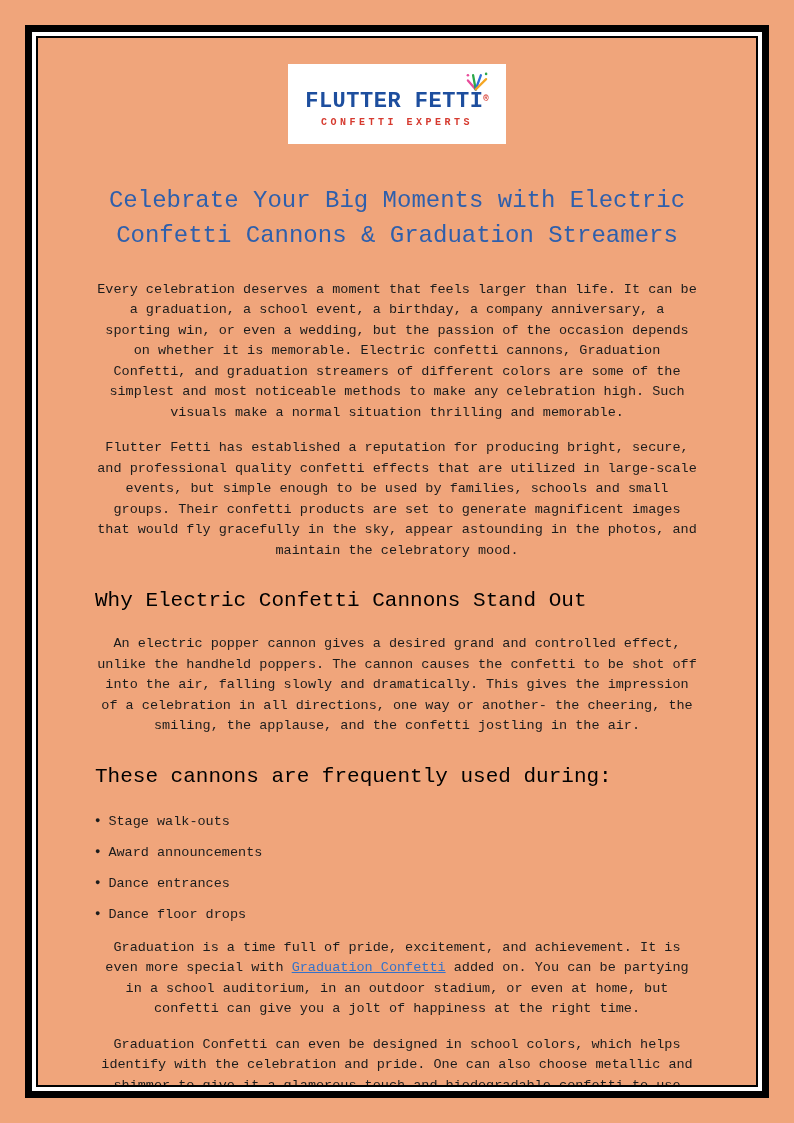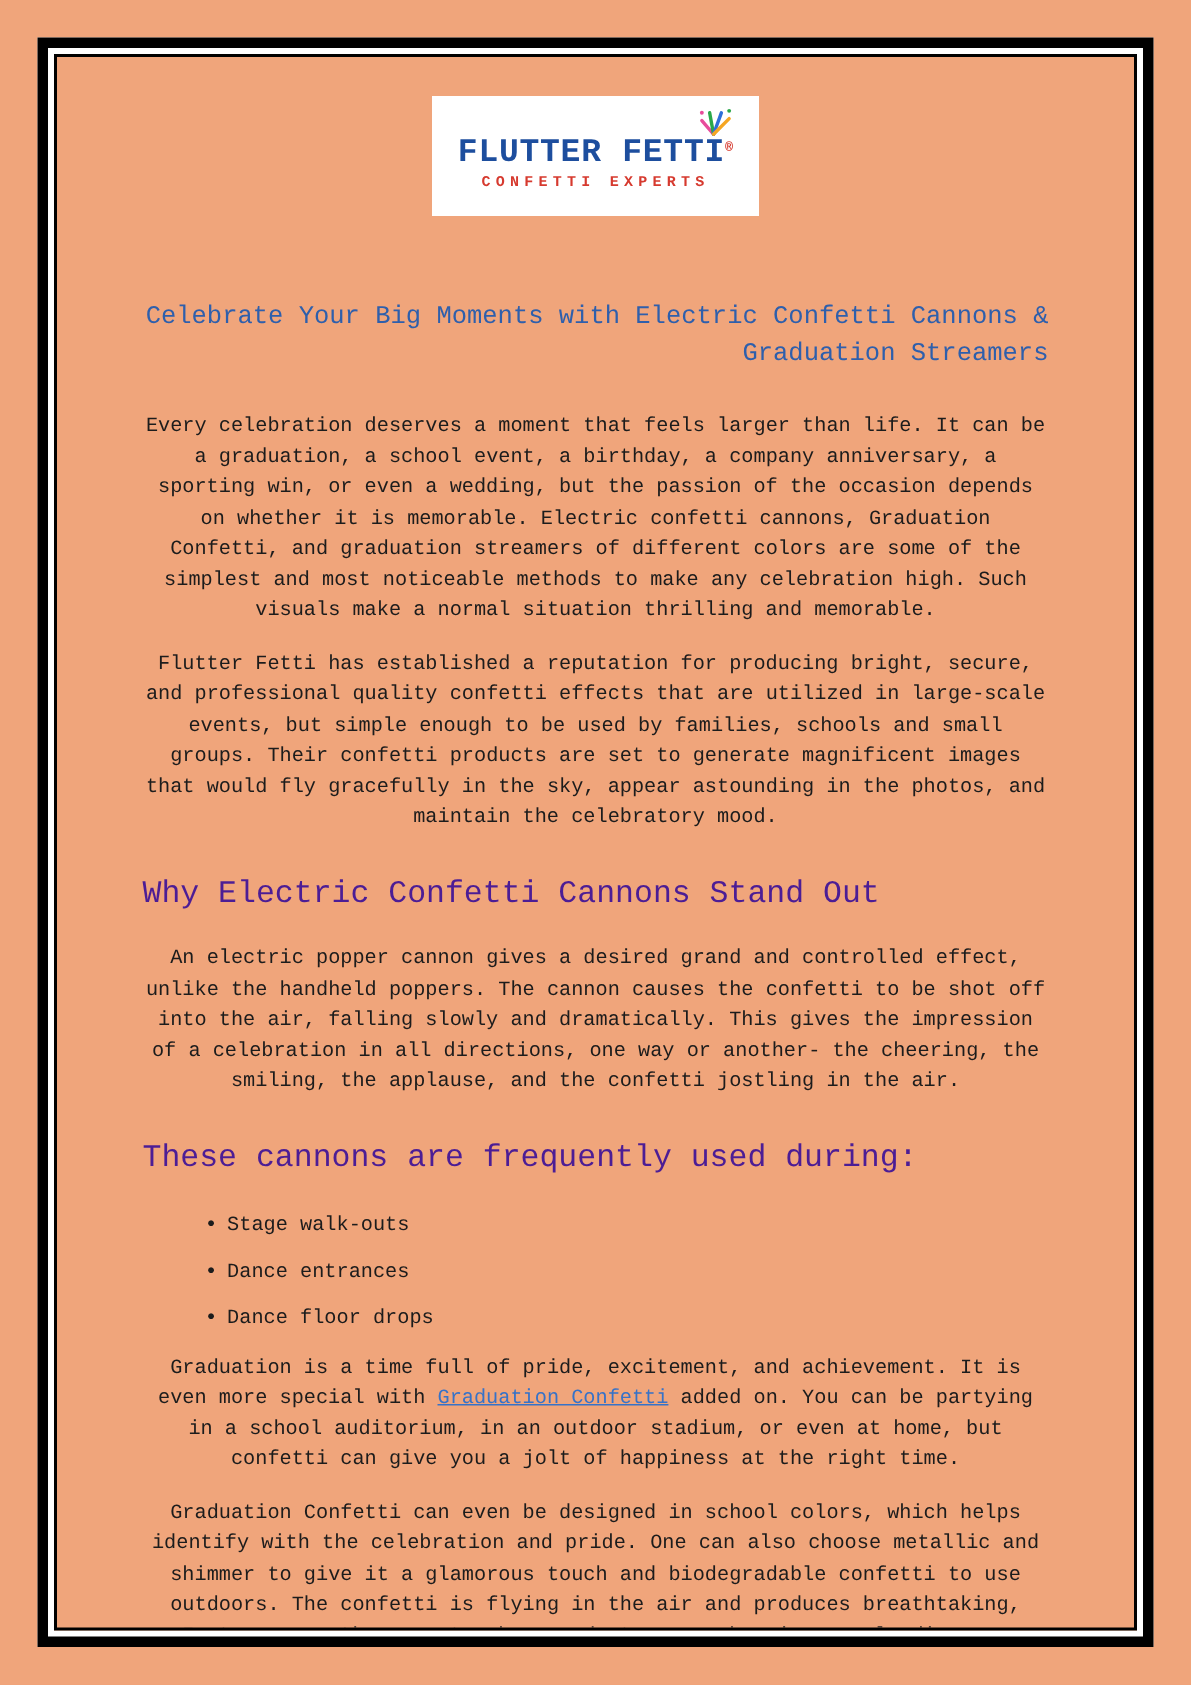--- a/index.html
+++ b/index.html
@@ -62,12 +62,12 @@
   
   .title {
     color:#2E5FAC;
-    font-size:17px;
+    font-size:24px;
     font-weight:normal;
-    text-align:right;
+    text-align:center;
     line-height:1.45;
     max-width:610px;
-    margin:56px auto 26px auto;
+    margin:40px auto 26px auto;
   }
 
   

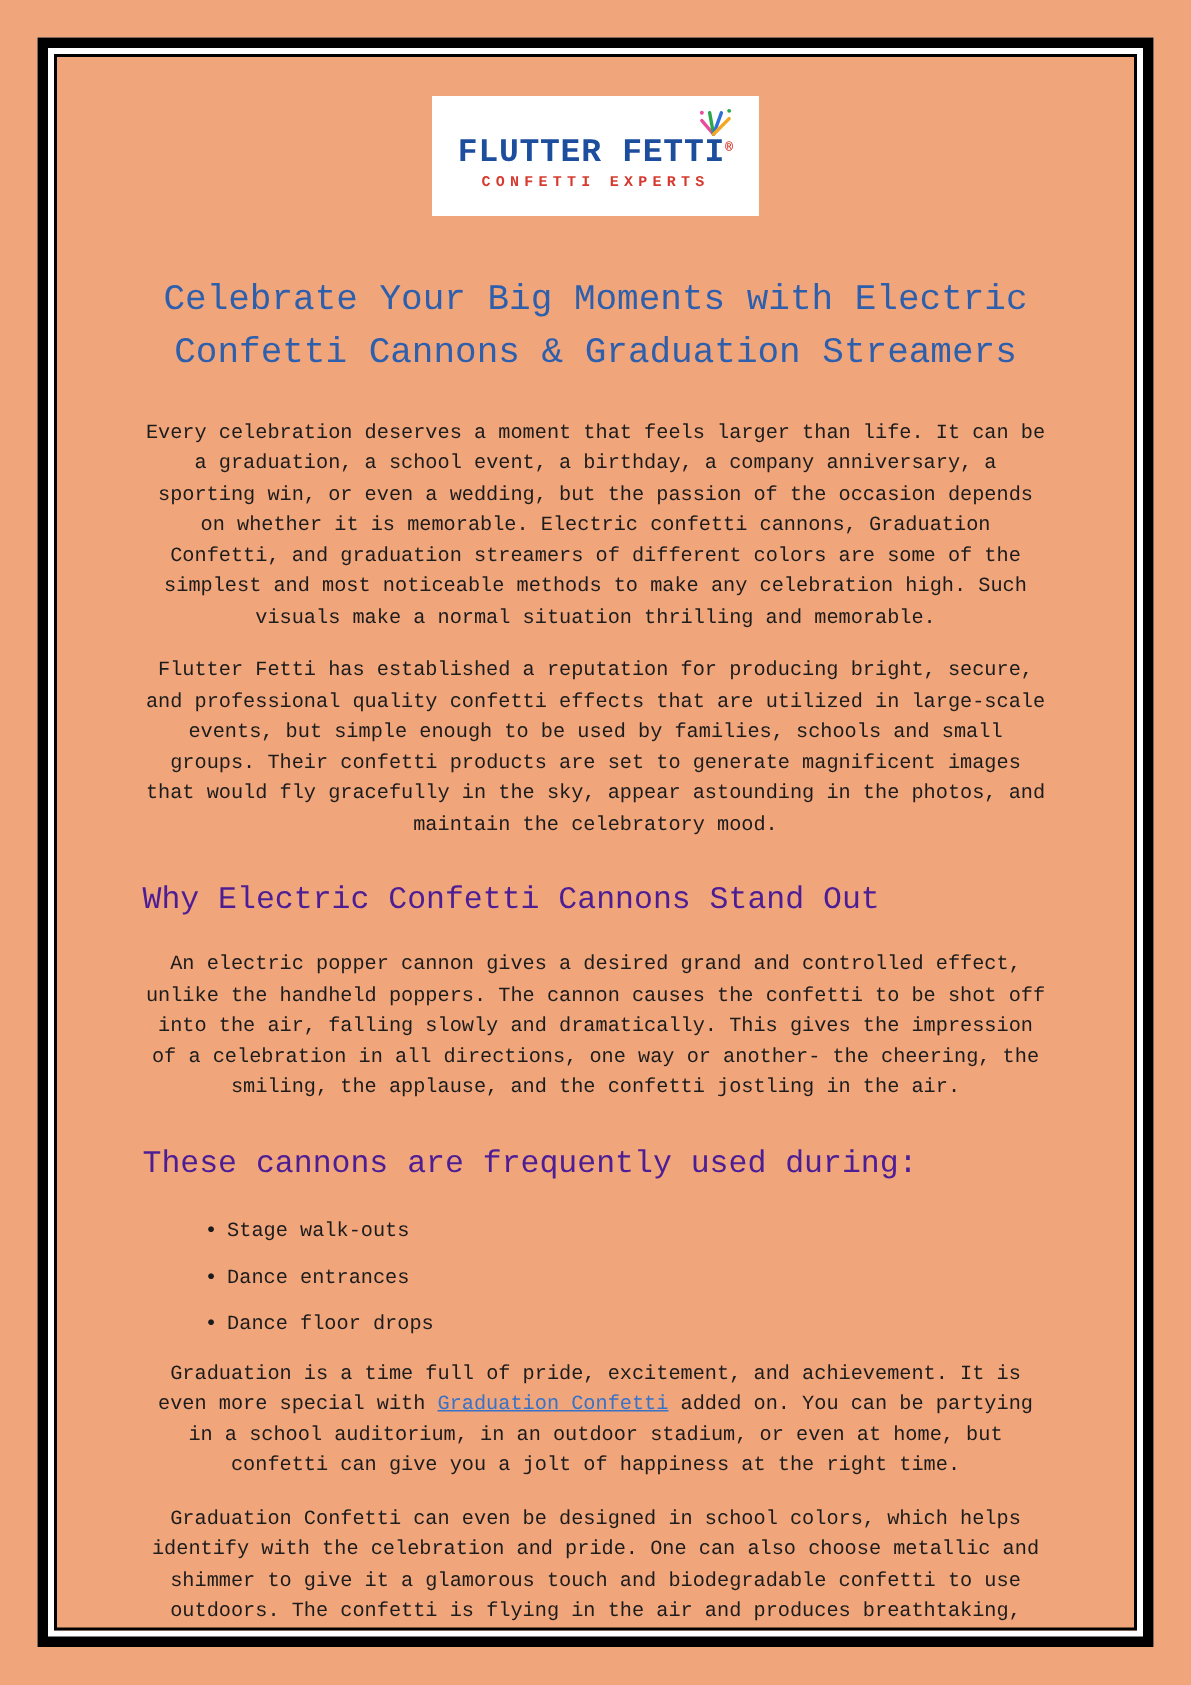--- a/index.html
+++ b/index.html
@@ -79,7 +79,7 @@
     text-align:center;
   }
   h2.section-heading {
-    color:#4c1d95;
+    color:#000000;
     font-size:21px;
     font-weight:normal;
     margin:28px 0 22px 0;

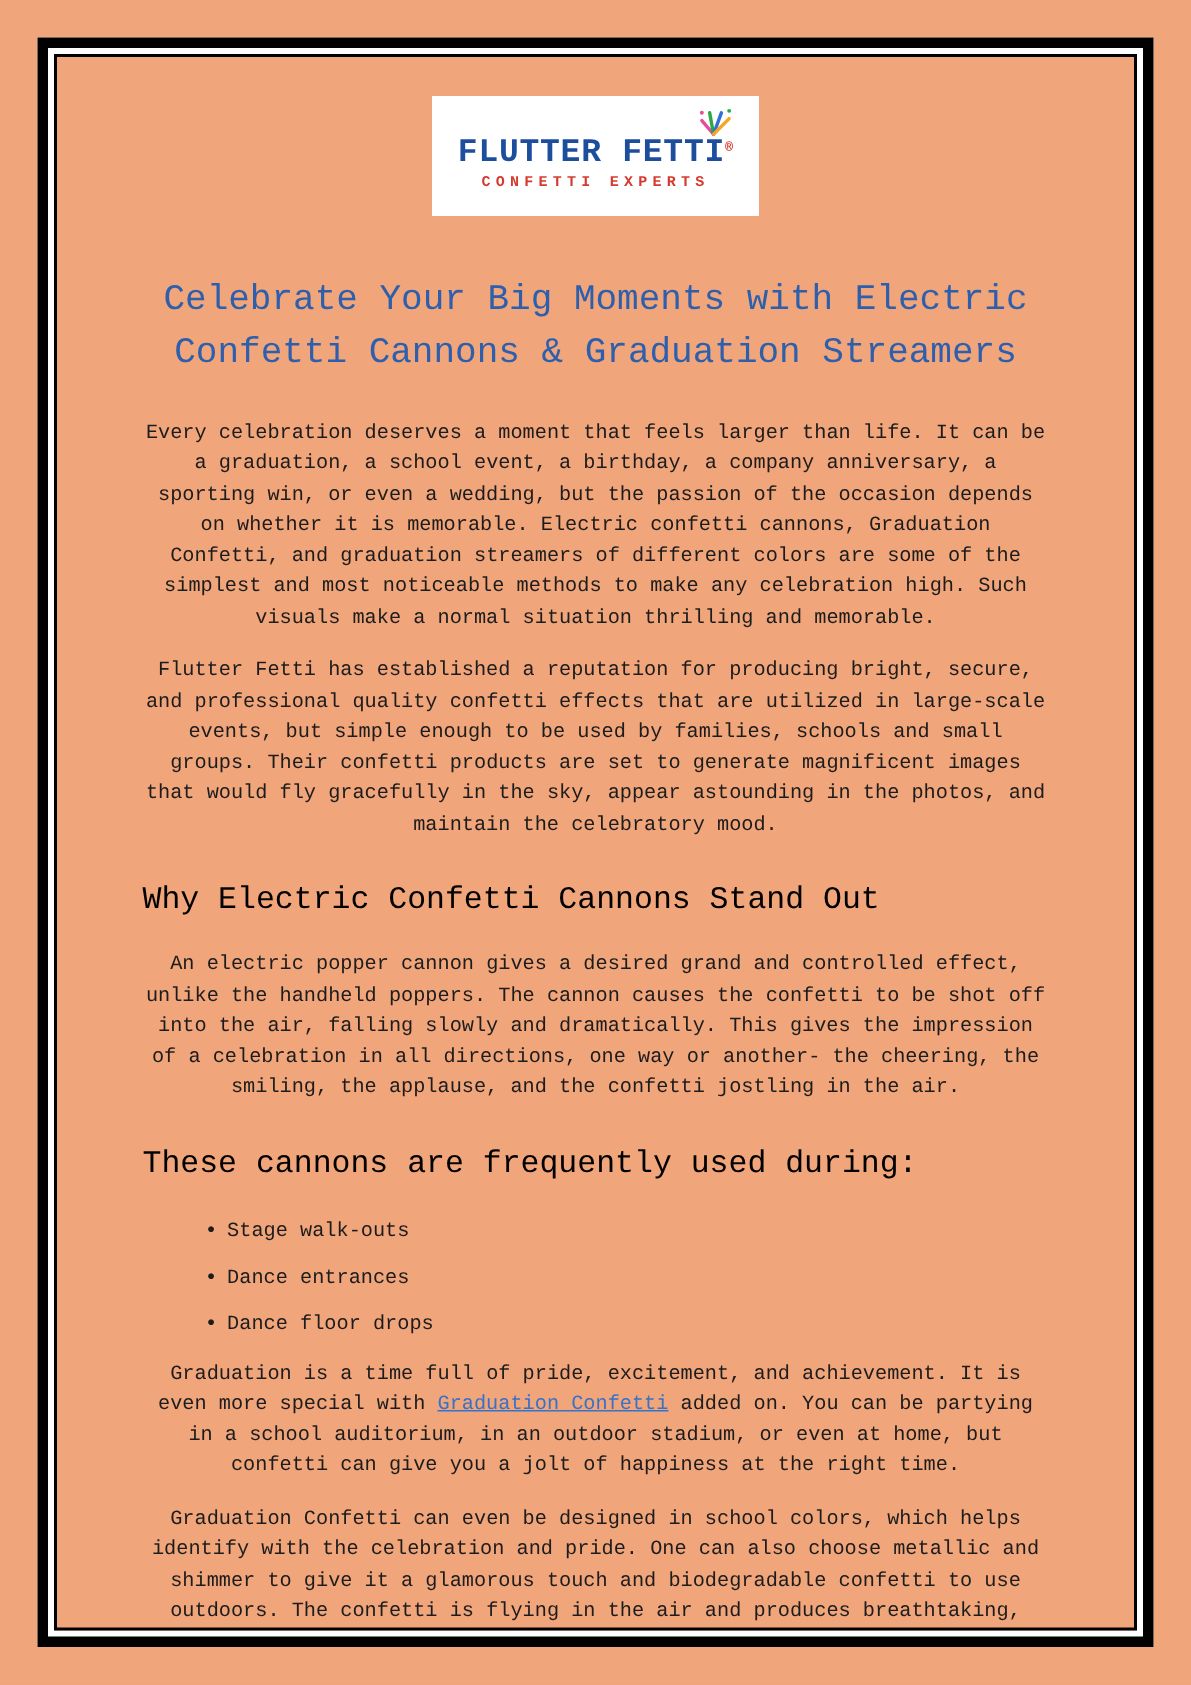--- a/index.html
+++ b/index.html
@@ -93,7 +93,6 @@
     color:#1c1c1c;
     font-size:13.5px;
     margin-bottom:16px;
-    margin-left:43px;
   }
   .bullet {
     font-size:9px;

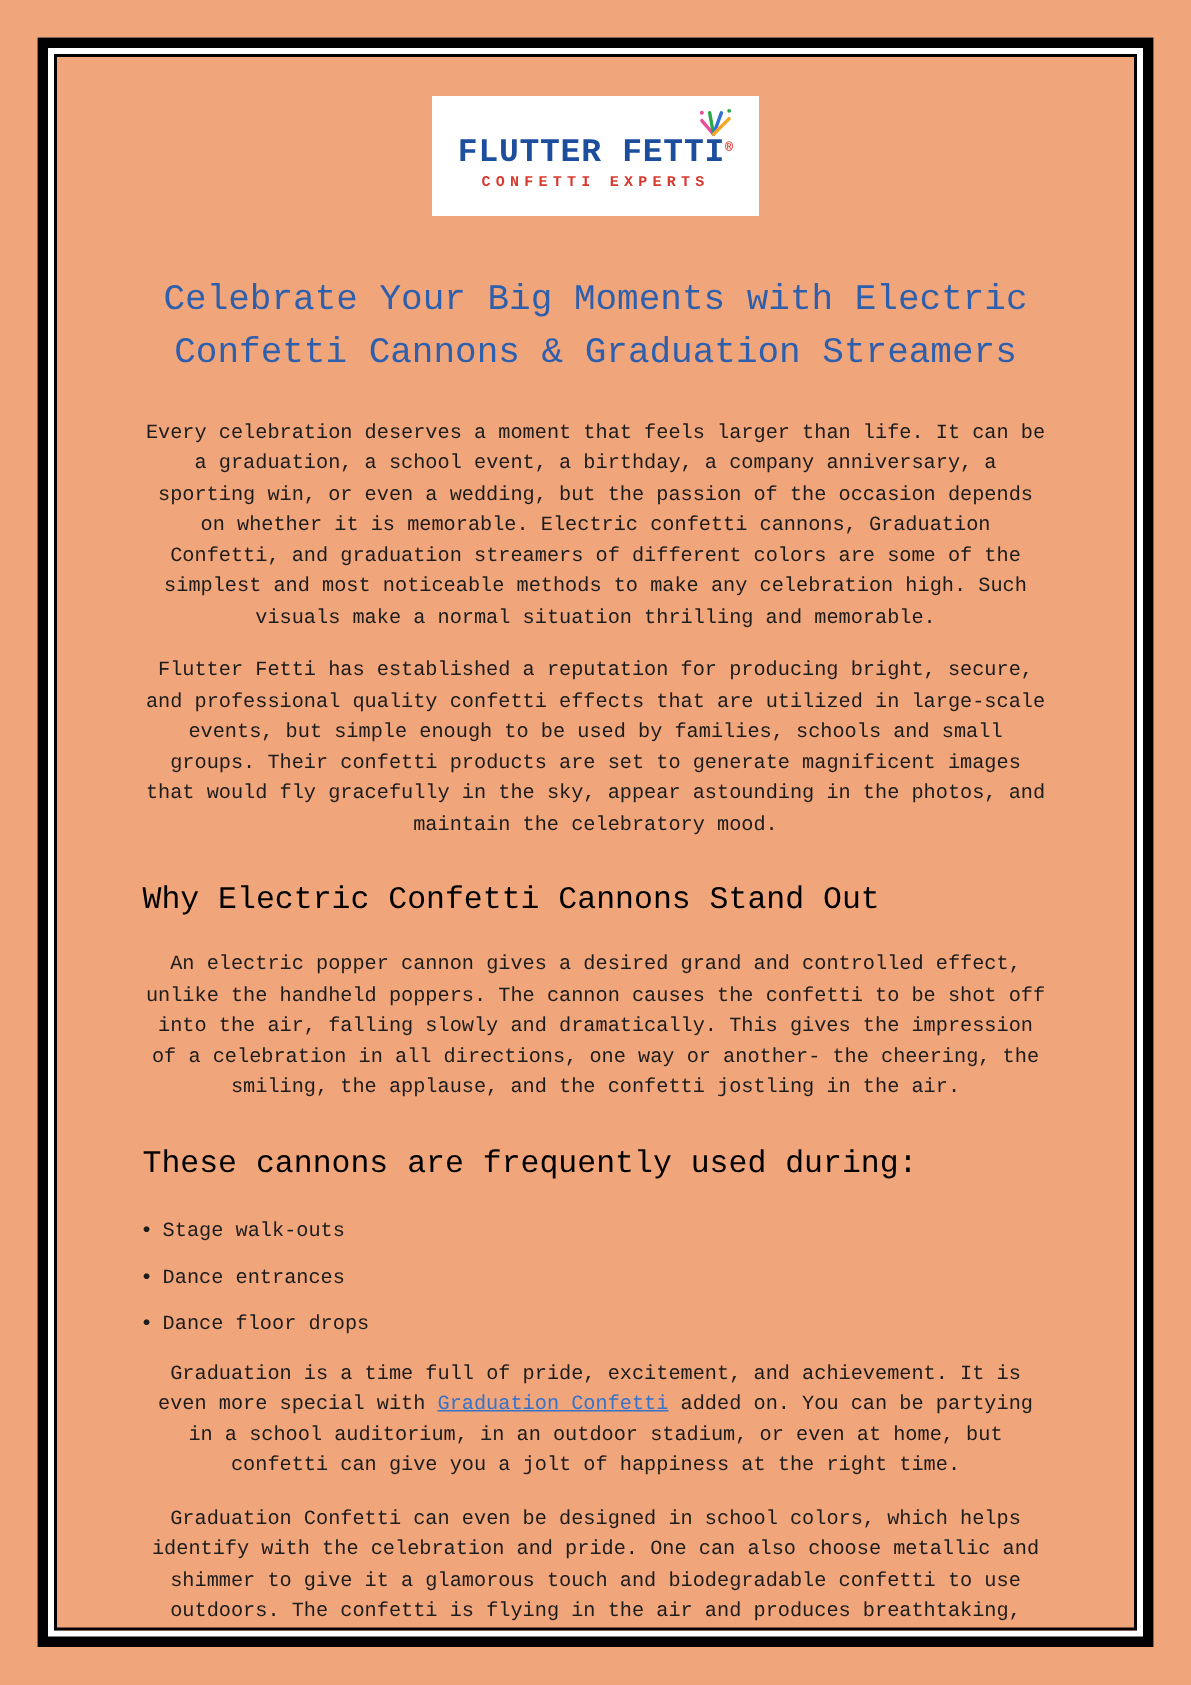--- a/index.html
+++ b/index.html
@@ -141,6 +141,7 @@
         <h2 class="section-heading">These cannons are frequently used during:</h2>
         <ul class="bullets">
           <li><span class="bullet">●</span><span>Stage walk-outs</span></li>
+          <li><span class="bullet">●</span><span>Award announcements</span></li>
           <li><span class="bullet">●</span><span>Dance entrances</span></li>
           <li><span class="bullet">●</span><span>Dance floor drops</span></li>
         </ul>

